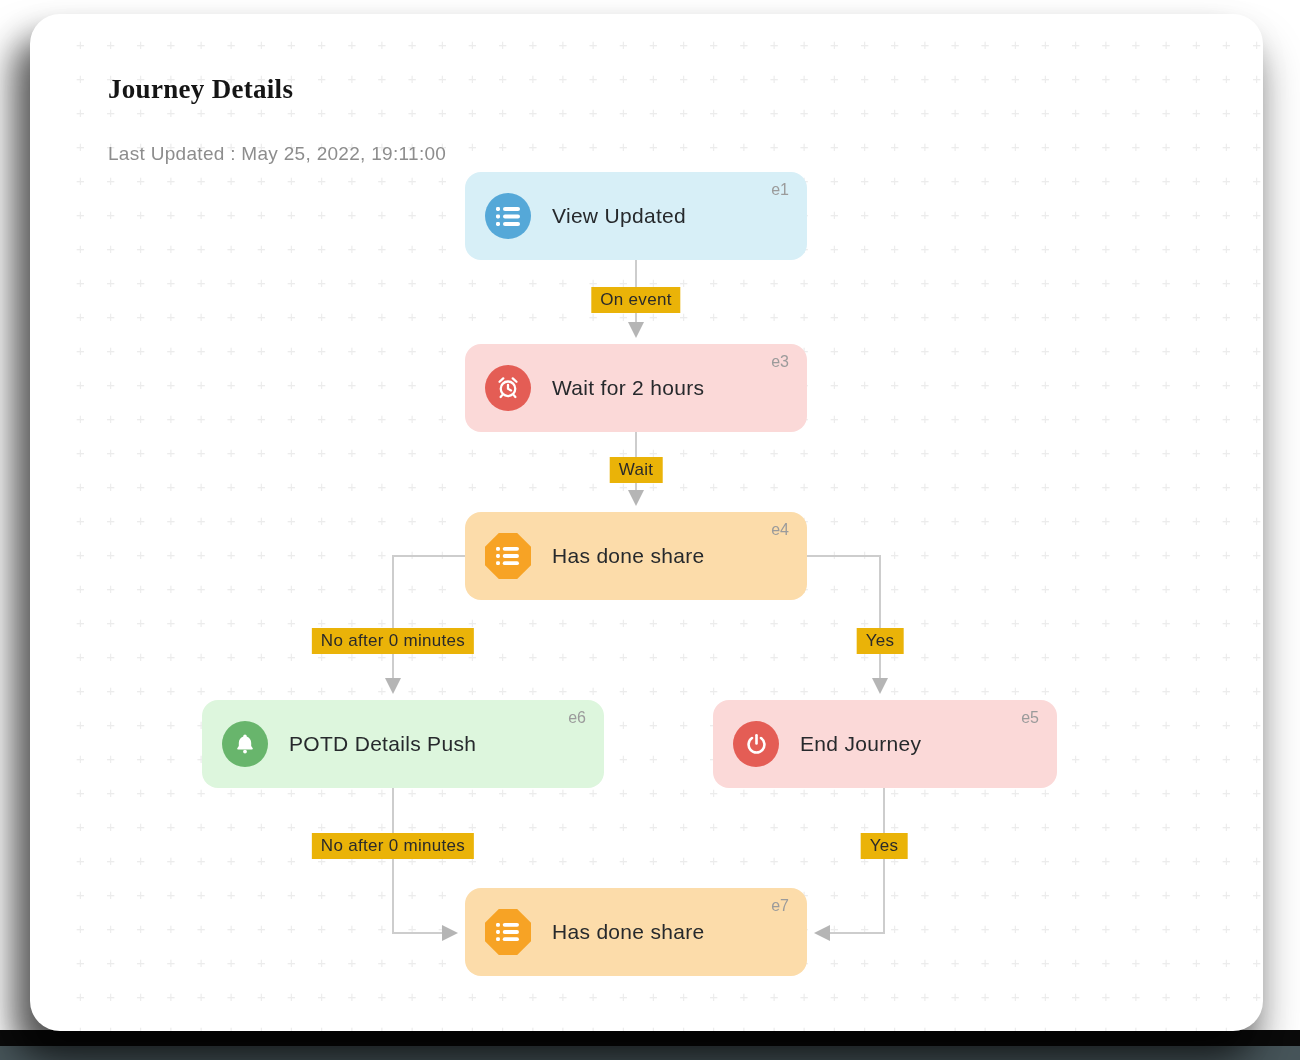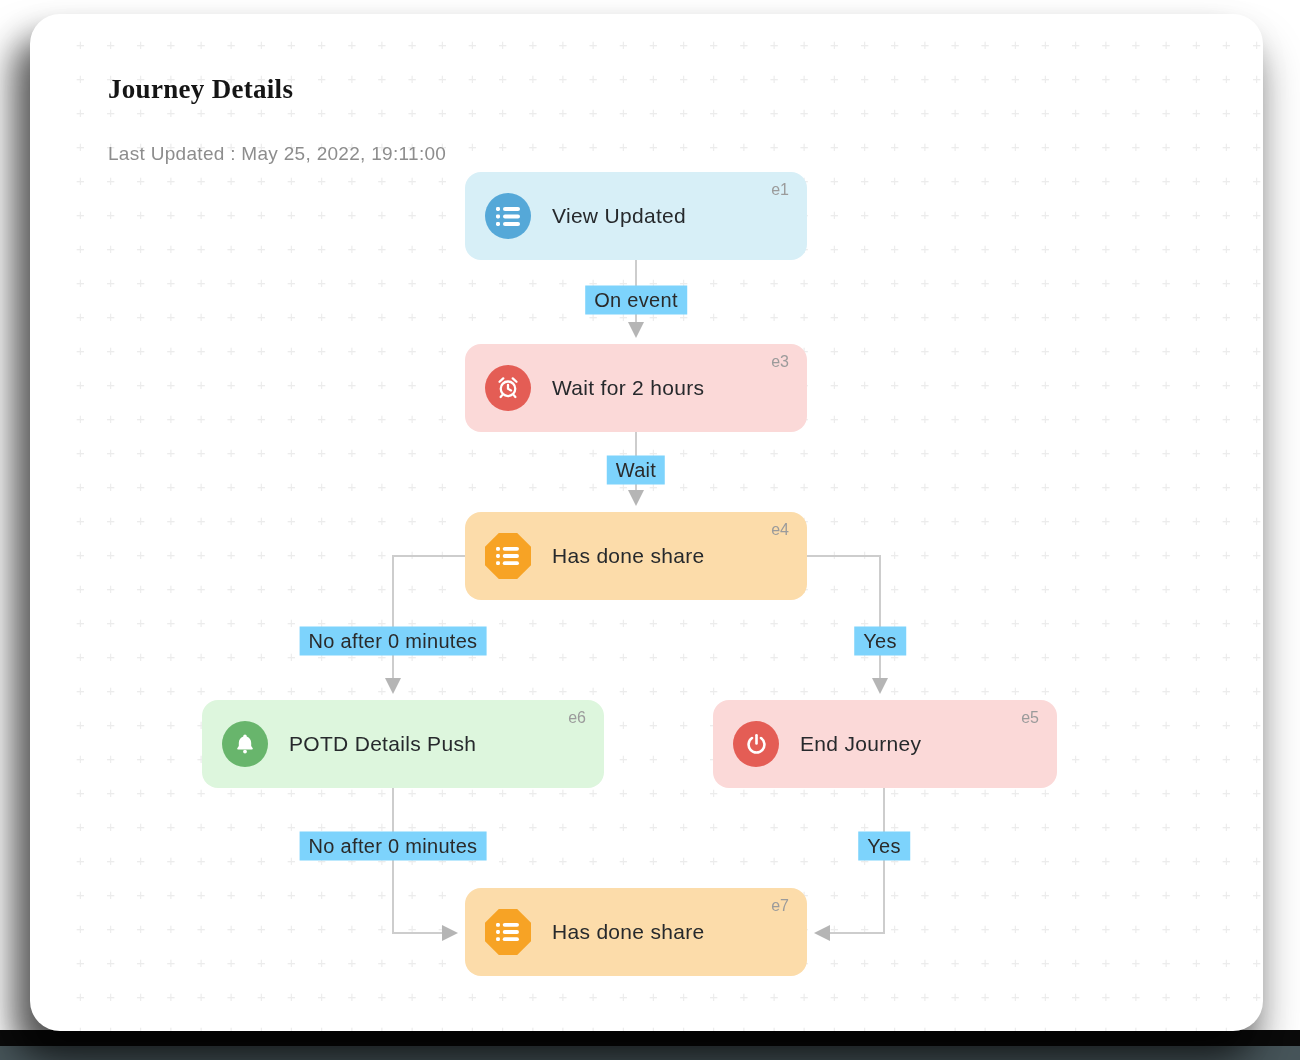--- a/index.html
+++ b/index.html
@@ -39,8 +39,8 @@
 
   .edge-label {
     position:absolute; transform:translate(-50%,-50%);
-    background:#7dd3fc; padding:3px 9px;
-    font-size:20px; color:var(--edgeText,#2a2a2a); letter-spacing:.3px; white-space:nowrap;
+    background:#eab308; padding:3px 9px;
+    font-size:17px; color:var(--edgeText,#2a2a2a); letter-spacing:.3px; white-space:nowrap;
   }
 
   .node {

